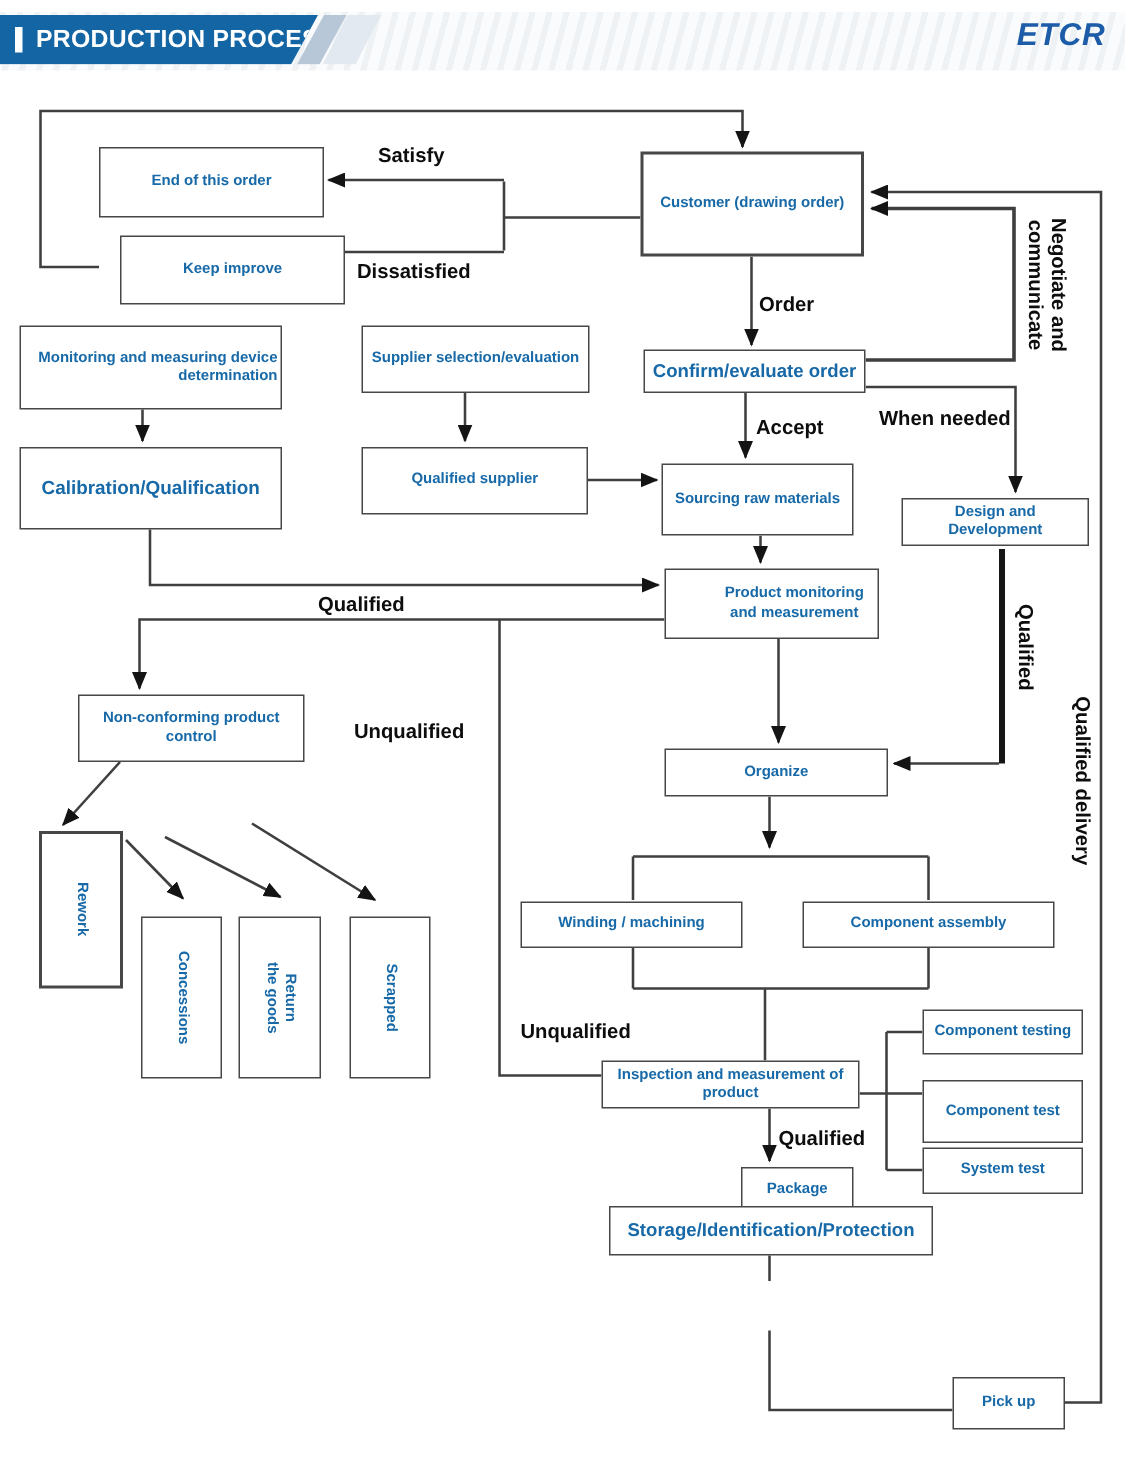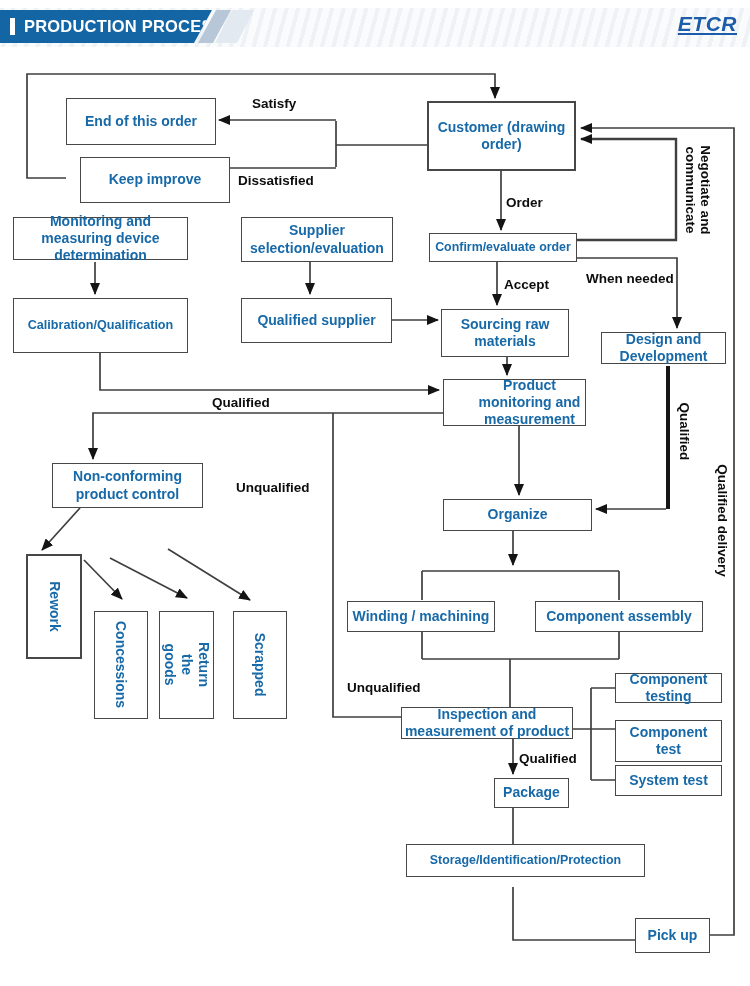--- a/index.html
+++ b/index.html
@@ -23,7 +23,7 @@
     -webkit-clip-path:polygon(18px 0,40px 0,23px 100%,1px 100%);
     clip-path:polygon(18px 0,40px 0,23px 100%,1px 100%);}
   .logo{position:absolute;right:13px;top:12px;font-size:21px;font-weight:bold;font-style:italic;
-    color:#1c5ca8;letter-spacing:0.5px;text-decoration:underline;}
+    color:#1c5ca8;letter-spacing:0.5px;}
   
   .wires{position:absolute;left:0;top:0;z-index:1;}
   .node{position:absolute;z-index:2;box-sizing:border-box;background:#ffffff;

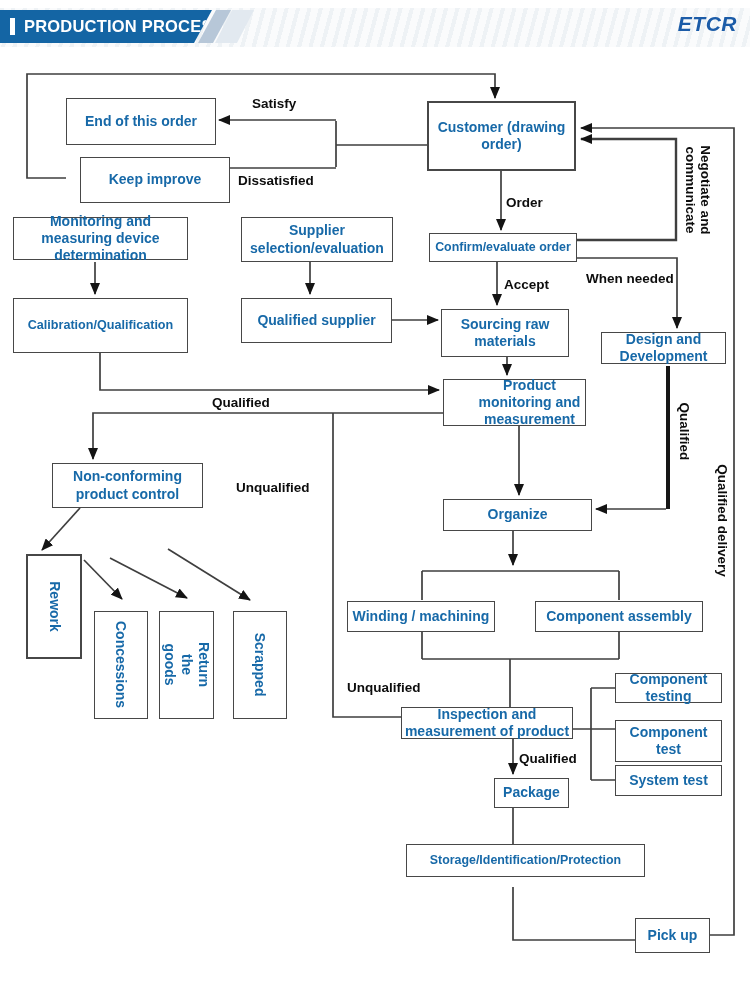--- a/index.html
+++ b/index.html
@@ -27,7 +27,7 @@
   
   .wires{position:absolute;left:0;top:0;z-index:1;}
   .node{position:absolute;z-index:2;box-sizing:border-box;background:#ffffff;
-    border:1.6px solid #474747;color:#1769a8;font-weight:700;font-size:14px;line-height:1.22;
+    border:1.6px solid #474747;color:#1769a8;font-weight:700;font-size:10px;line-height:1.22;
     display:flex;align-items:center;justify-content:center;text-align:center;padding:1px 2px;}
   .vnode .vtext{display:block;transform:rotate(90deg);white-space:nowrap;}
   .elabel{position:absolute;z-index:2;color:#0d0d0d;font-weight:700;font-size:13.5px;white-space:nowrap;}

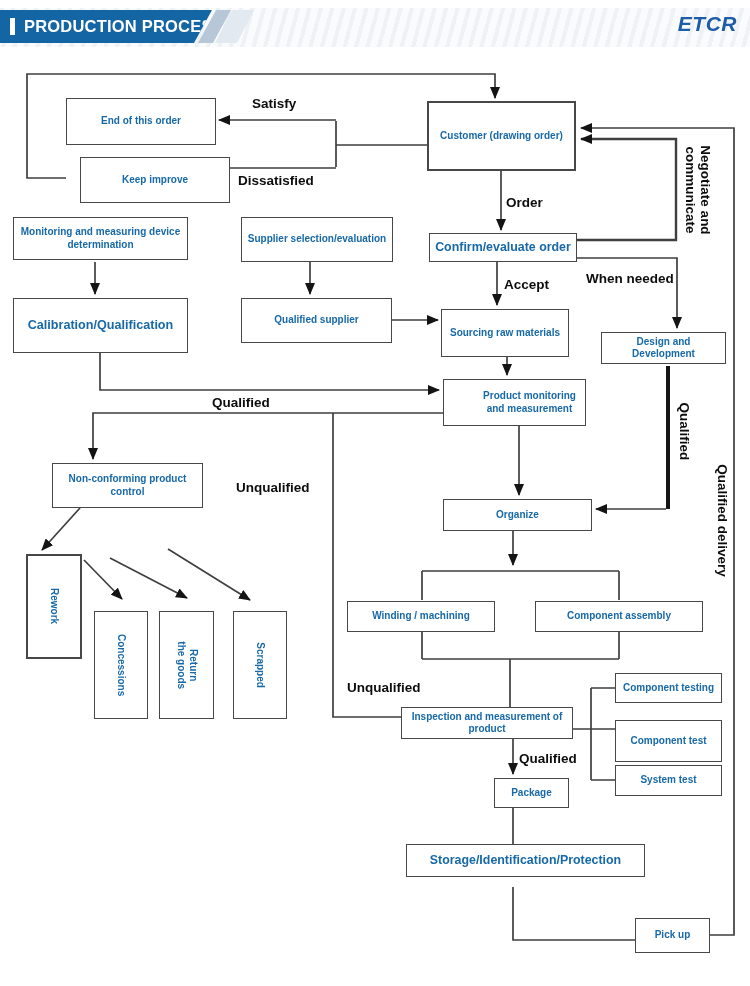--- a/index.html
+++ b/index.html
@@ -37,7 +37,7 @@
   #n-keep-improve{left:80px;top:157px;width:150px;height:46px;}
   #n-customer{left:427px;top:101px;width:149px;height:70px;border-width:2px;}
   #n-confirm-order{left:429px;top:233px;width:148px;height:29px;font-size:12.4px;}
-  #n-monitoring-device{left:13px;top:217px;width:175px;height:43px;}
+  #n-monitoring-device{left:13px;top:217px;width:175px;height:56px;text-align:right;}
   #n-supplier-selection{left:241px;top:217px;width:152px;height:45px;}
   #n-calibration{left:13px;top:298px;width:175px;height:55px;font-size:12.6px;}
   #n-qualified-supplier{left:241px;top:298px;width:151px;height:45px;}

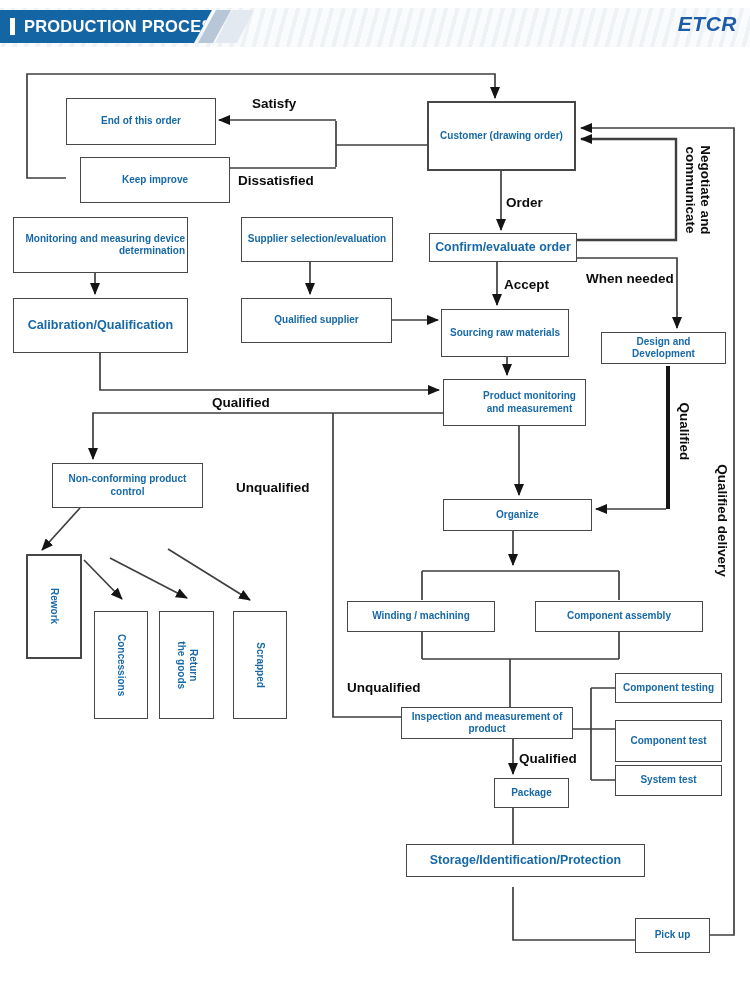--- a/index.html
+++ b/index.html
@@ -58,7 +58,7 @@
   #n-component-test{left:615px;top:720px;width:107px;height:42px;}
   #n-system-test{left:615px;top:765px;width:107px;height:31px;}
   #n-package{left:479px;top:778px;width:75px;height:30px;margin-left:15px;}
-  #n-storage{left:406px;top:844px;width:239px;height:33px;font-size:12.4px;}
+  #n-storage{left:406px;top:804px;width:216px;height:33px;font-size:12.4px;}
   #n-pickup{left:635px;top:918px;width:75px;height:35px;}
   
   #l-satisfy{left:252px;top:96px;}

